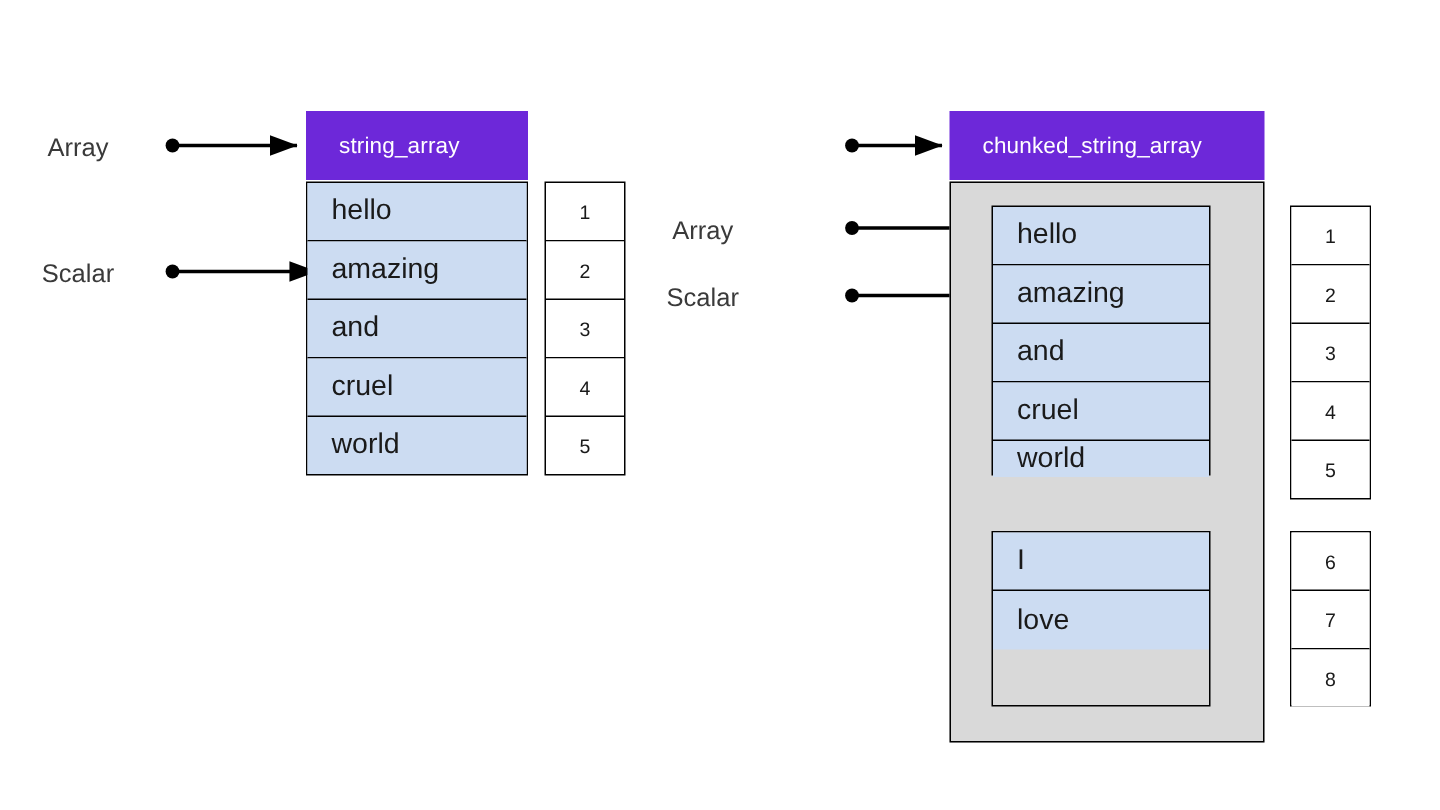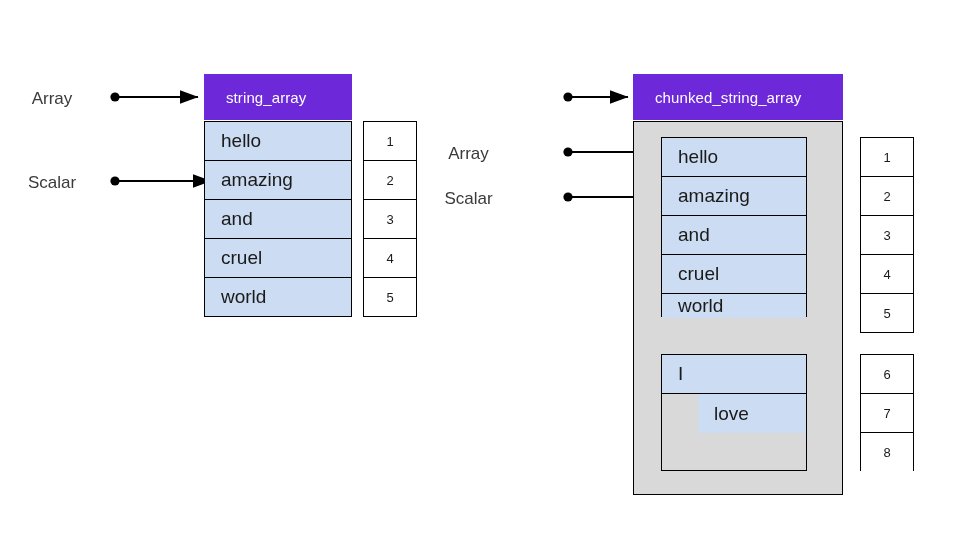--- a/index.html
+++ b/index.html
@@ -170,7 +170,7 @@
 
     <div class="abs cell-stack" style="left:27px; top:232px; width:146px; height:117px;">
       <div class="cell" style="height:39px;">I</div>
-      <div class="cell" style="height:39px;margin-left:36px;">love</div>
+      <div class="cell" style="height:39px;">love</div>
     </div>
   </div>
 

